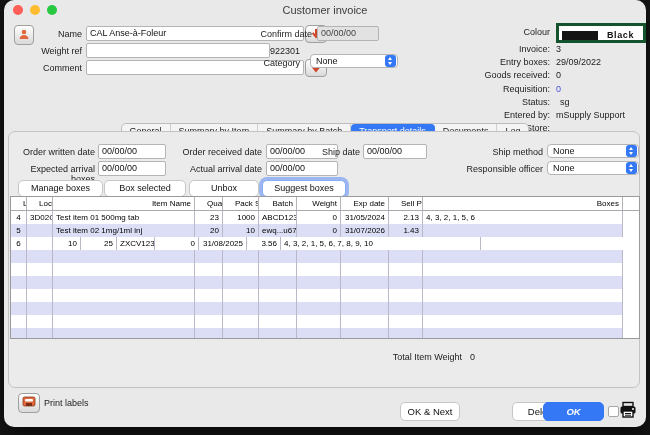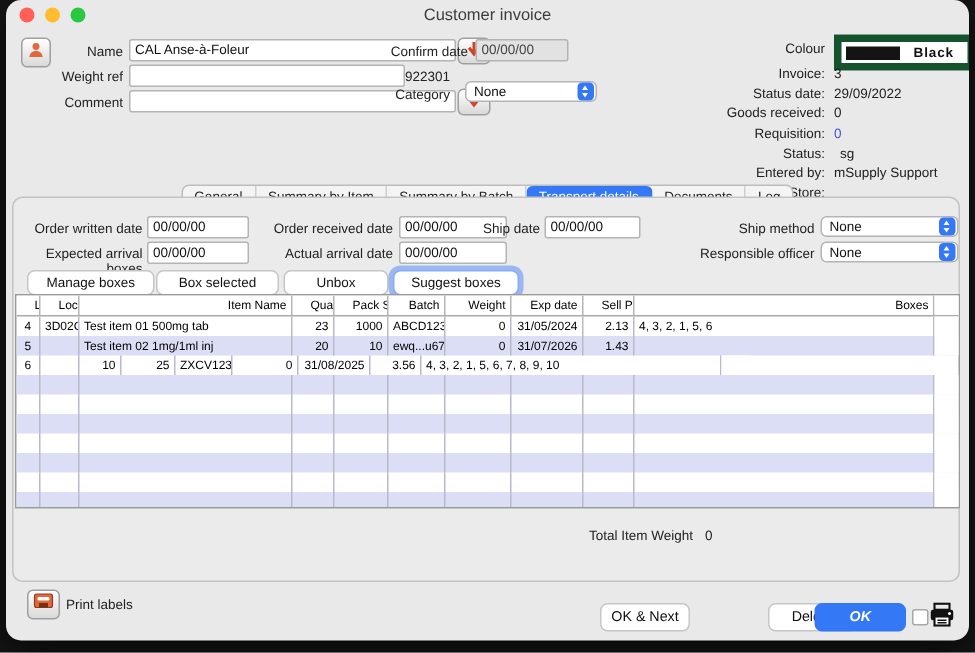--- a/index.html
+++ b/index.html
@@ -30,7 +30,7 @@
   .stepper:after{bottom:2px;border-top:3px solid #fff;}
   .link{color:#4653d6;cursor:pointer;}
   
-  .swatch-box{position:absolute;background:#fff;border:5px solid #14532d;display:flex;align-items:center;height:14px;}
+  .swatch-box{position:absolute;background:#fff;border:3px solid #14532d;display:flex;align-items:flex-end;height:14px;}
   .swatch{width:36px;height:9px;margin-left:3px;}
   .swatch-label{flex:1;text-align:center;font-size:9px;font-weight:bold;letter-spacing:.6px;color:#111;}
   

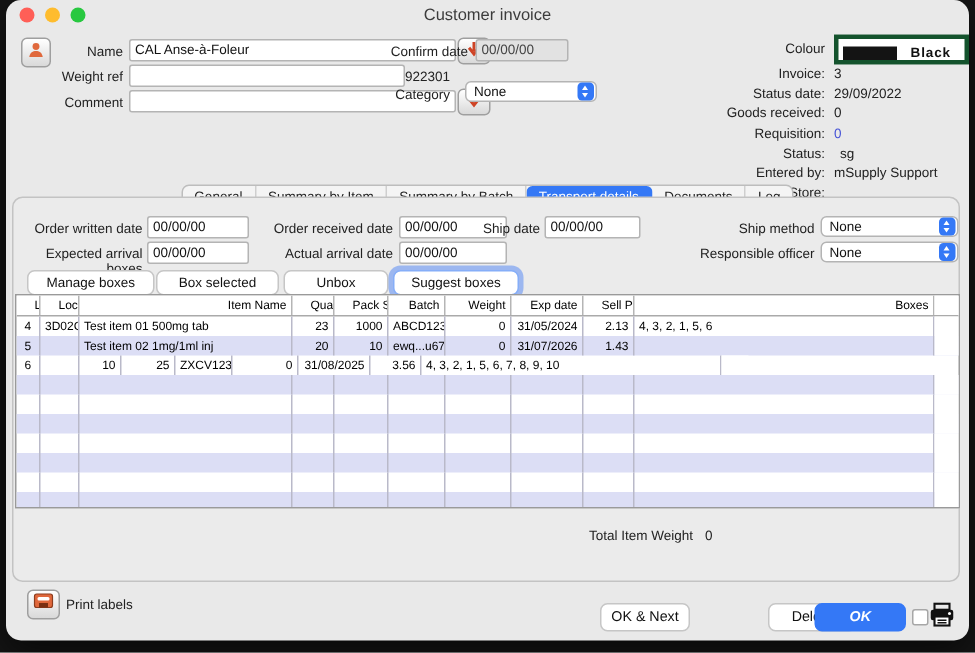--- a/index.html
+++ b/index.html
@@ -124,7 +124,7 @@
   <div id="invoice-info">
       <div class="lbl" style="left: 360px; top: 44px; width: 186px;">Invoice:</div>
       <div class="val" style="left: 552px; top: 44px;">3</div>
-      <div class="lbl" style="left: 360px; top: 57.2px; width: 186px;">Status date:</div>
+      <div class="lbl" style="left: 360px; top: 57.2px; width: 186px;">Entry boxes:</div>
       <div class="val" style="left: 552px; top: 57.2px;">29/09/2022</div>
       <div class="lbl" style="left: 360px; top: 70.4px; width: 186px;">Goods received:</div>
       <div class="val" style="left: 552px; top: 70.4px;">0</div>

